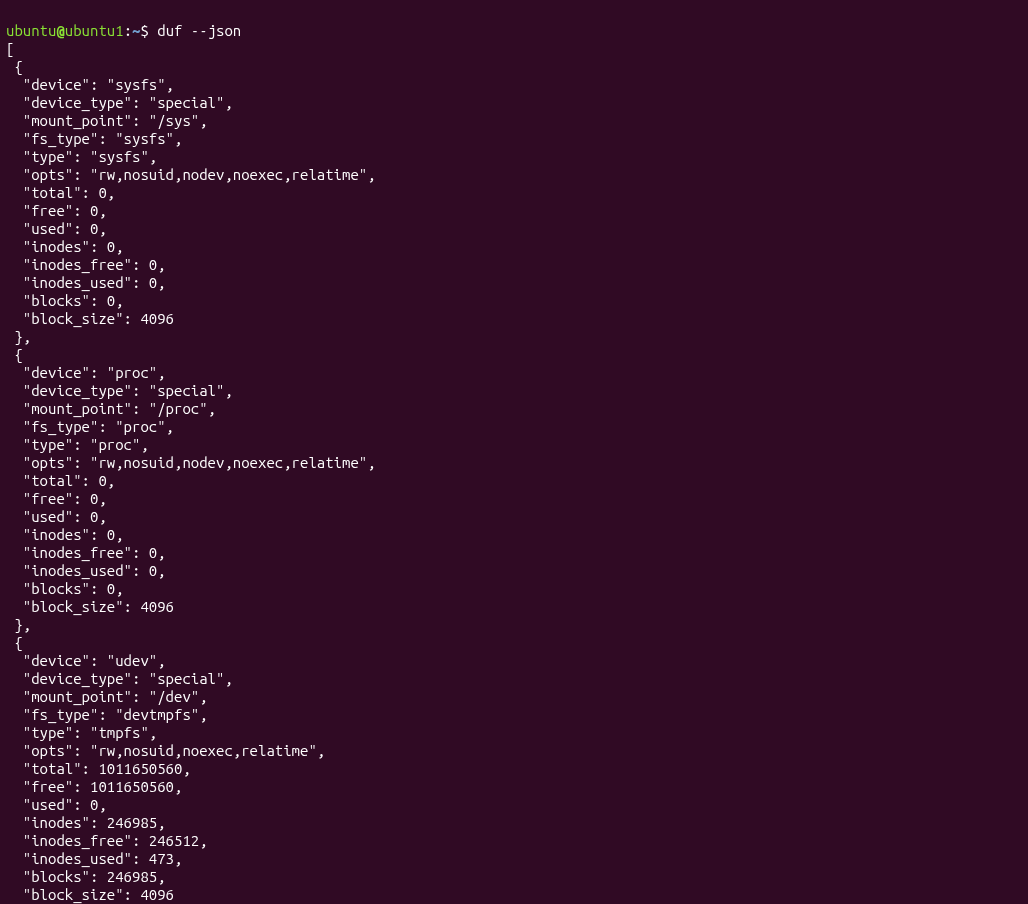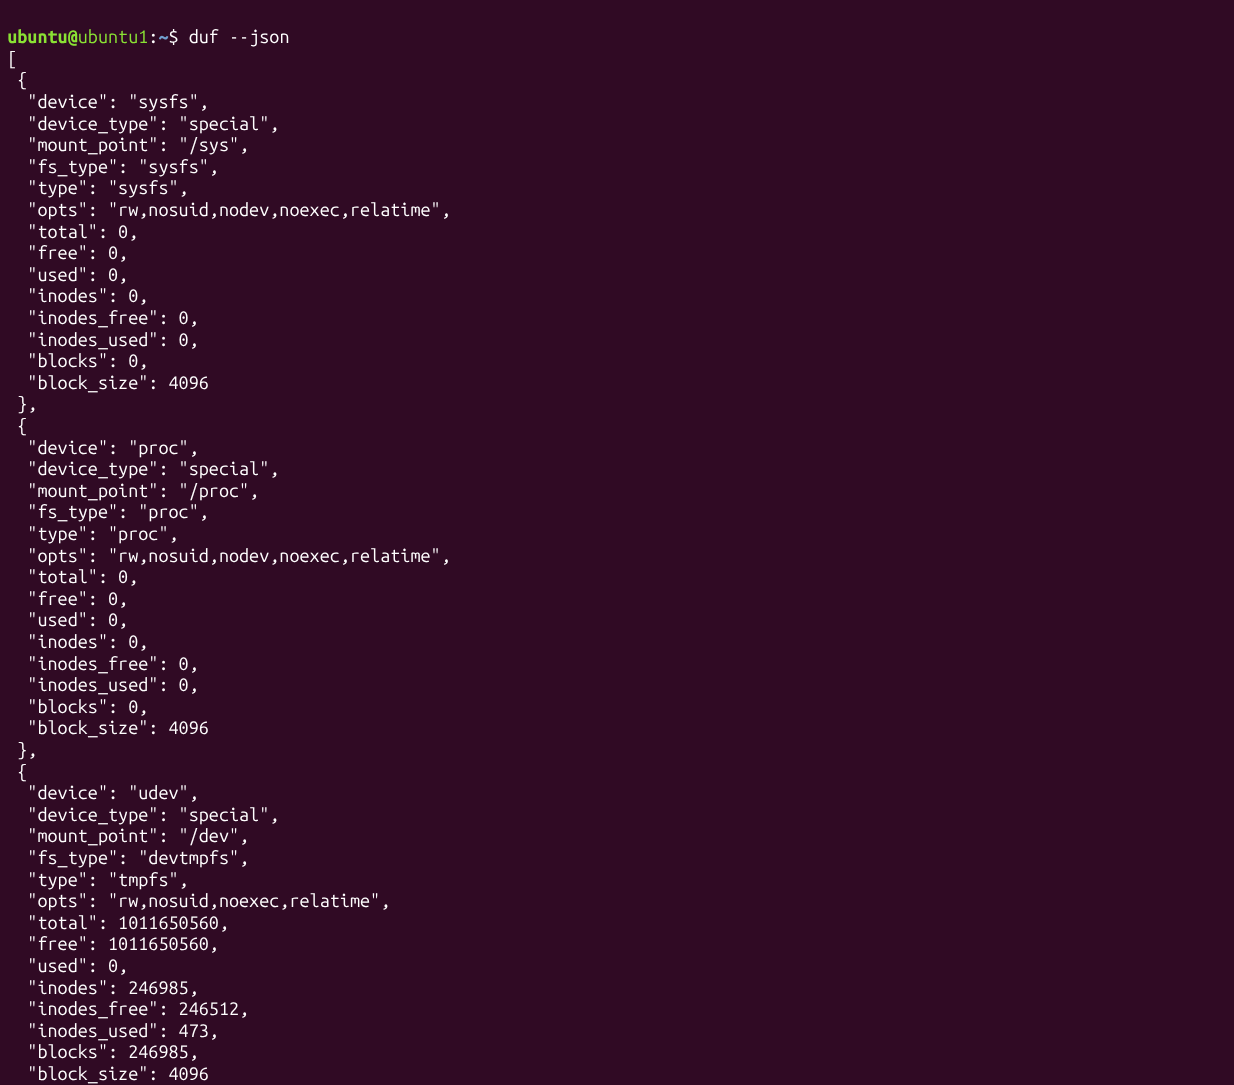--- a/index.html
+++ b/index.html
@@ -18,7 +18,7 @@
     padding: 4px 6px;
     white-space: pre;
   }
-  .prompt-user { color: #8ae234; font-weight: bold; }
+  .prompt-user { color: #8ae234; font-weight: normal; }
   .prompt-host { color: #8ae234; font-weight: normal; }
   .prompt-at   { color: #8ae234; font-weight: bold; }
   .prompt-colon{ color: #ffffff; }

